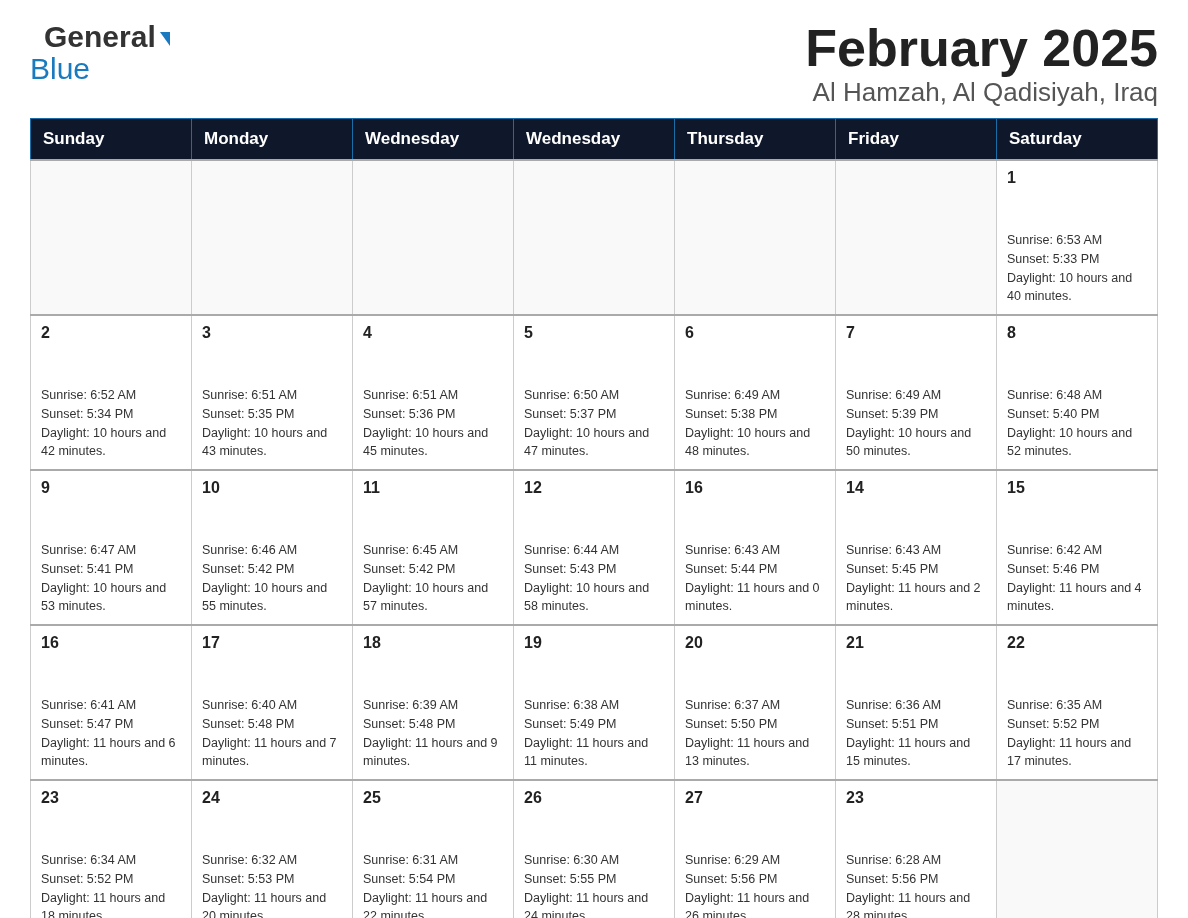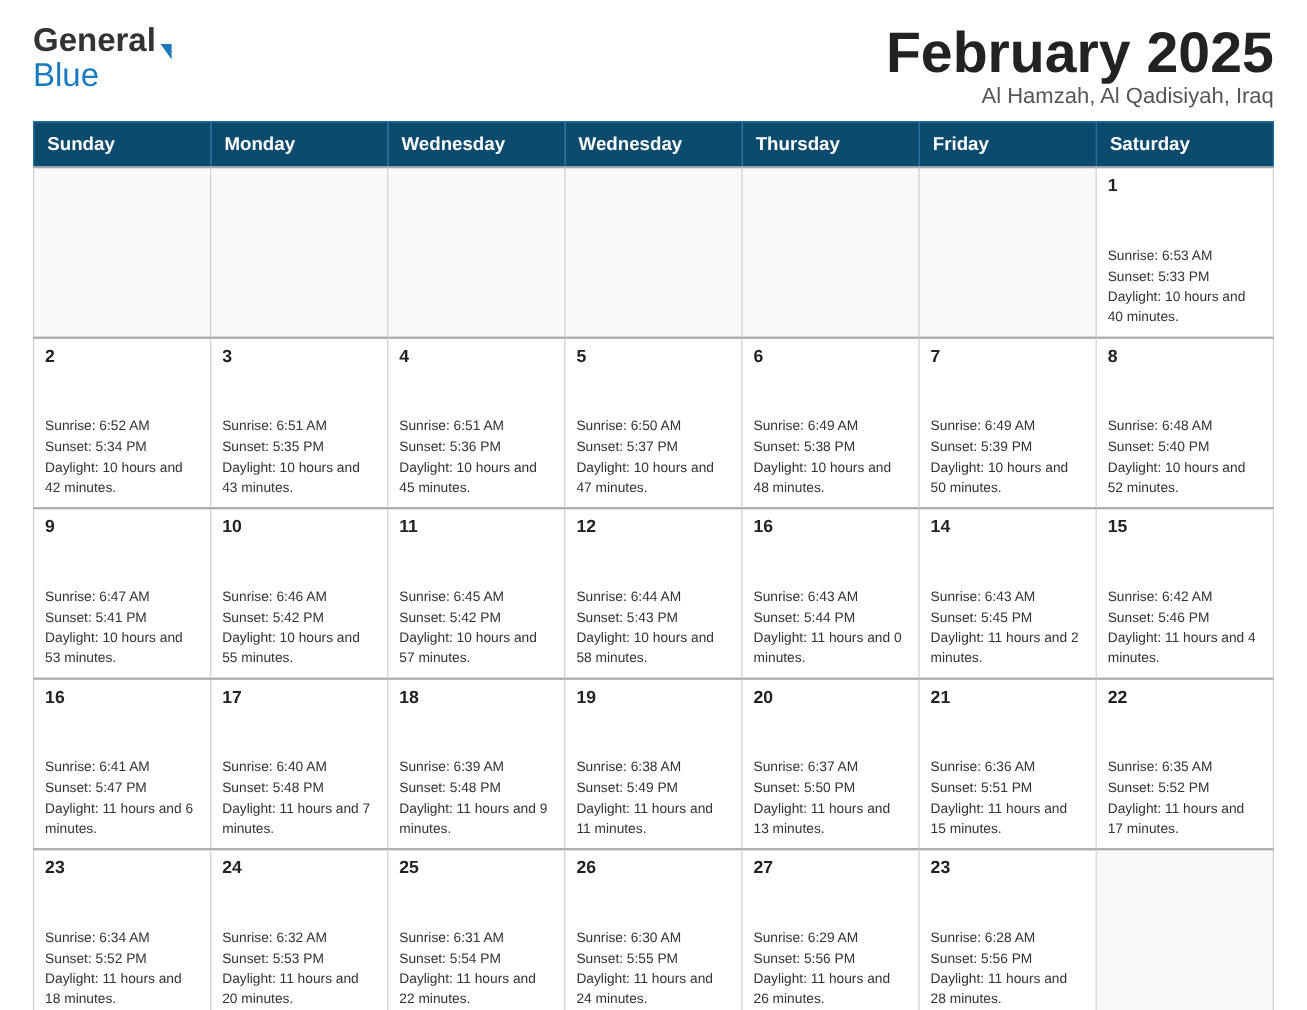--- a/index.html
+++ b/index.html
@@ -77,8 +77,9 @@
     }
     .logo-wrapper {
       display: flex;
-      align-items: flex-end;
+      align-items: center;
       gap: 2px;
+      margin-left: 14px;
     }
   </style>
 </head>

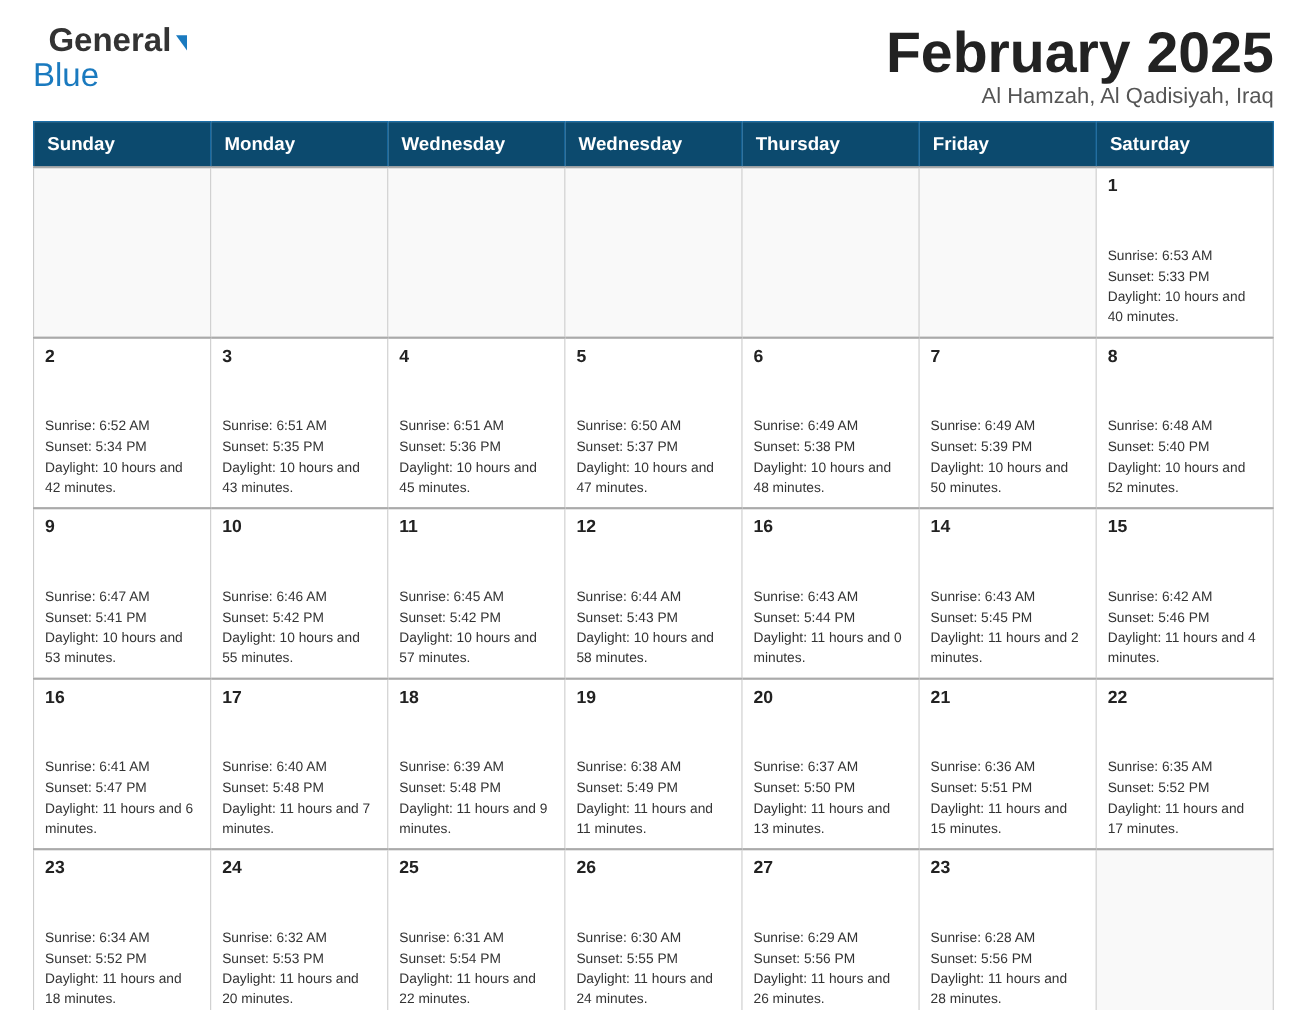--- a/index.html
+++ b/index.html
@@ -31,7 +31,7 @@
       line-height: 1.1;
     }
     .location {
-      font-size: 20px;
+      font-size: 26px;
       color: #555;
     }
     .calendar {

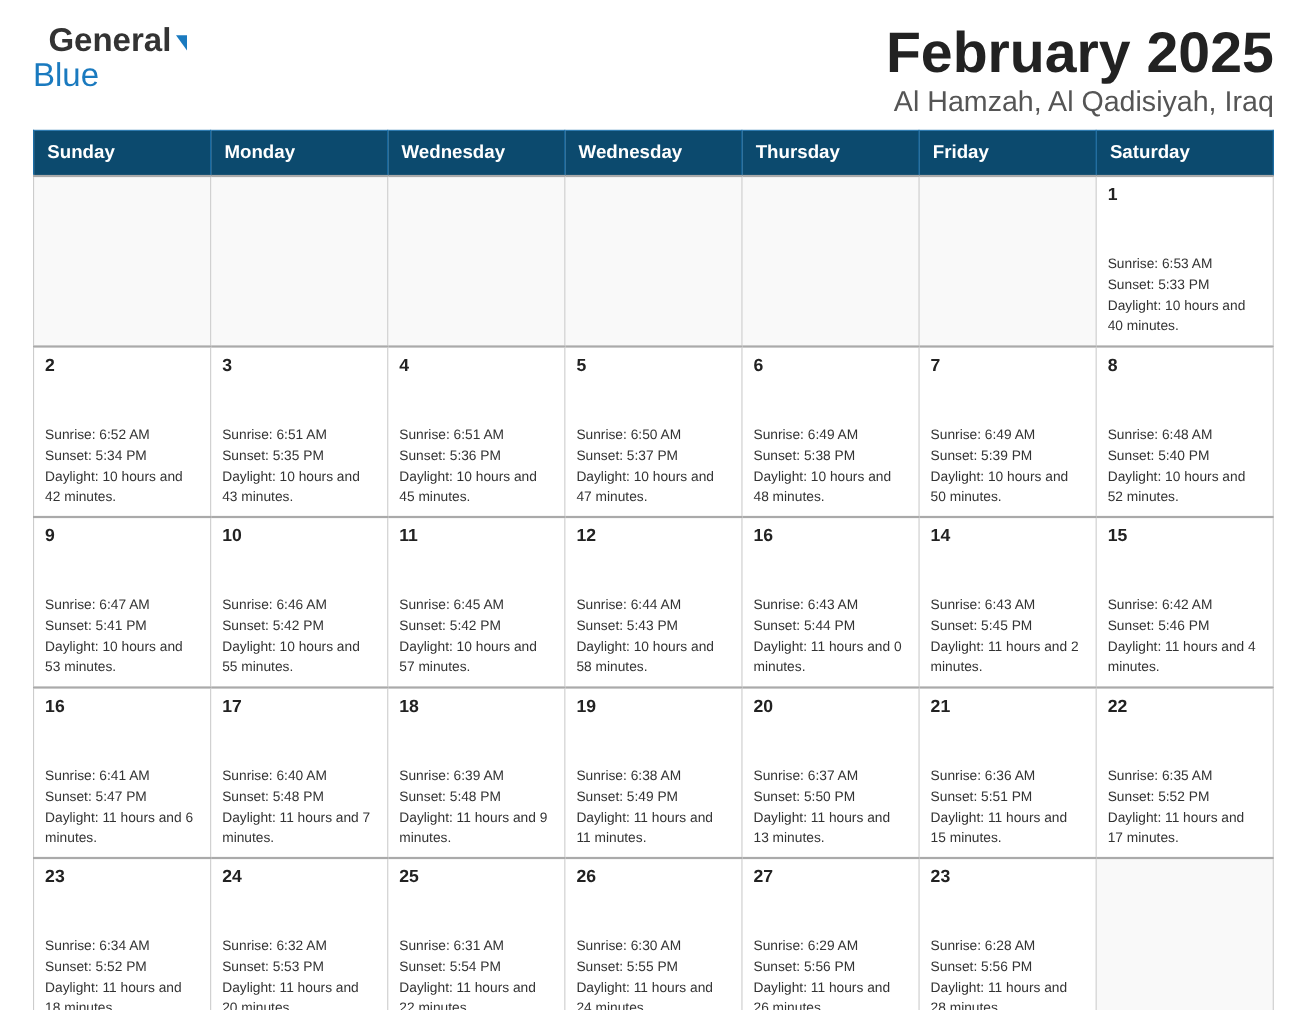--- a/index.html
+++ b/index.html
@@ -40,7 +40,7 @@
       margin-top: 10px;
     }
     .calendar th {
-      background: #0c4a6e;
+      background: #0f172a;
       color: #fff;
       font-size: 17px;
       font-weight: bold;

